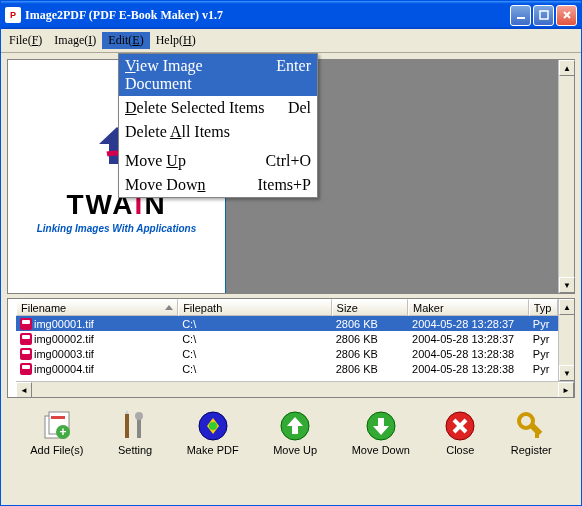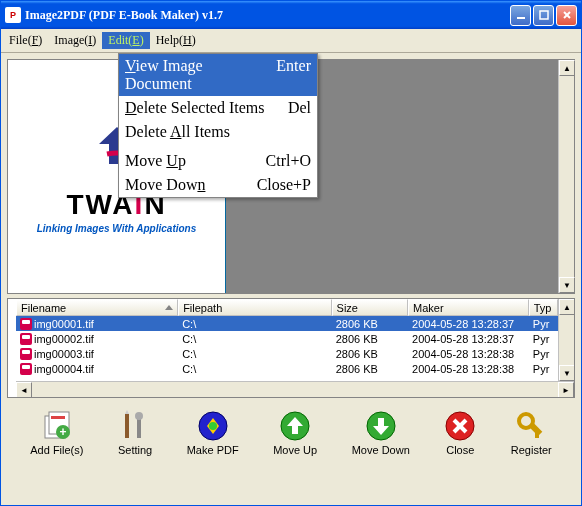--- a/index.html
+++ b/index.html
@@ -14,7 +14,7 @@
 .win-close { background: linear-gradient(to bottom, #f5a199, #e2553e); }
 .menubar { height: 24px; background: #ece9d8; display: flex; align-items: center; padding: 0 2px; border-bottom: 1px solid #aca899; font-family: "SimSun", "Tahoma"; font-size: 12px; }
 .menu-item { padding: 1px 6px; cursor: pointer; }
-.menu-item.open { background: #316ac5; color: #bef264; }
+.menu-item.open { background: #316ac5; color: #000000; }
 .content-area { flex: 1; padding: 6px; display: flex; flex-direction: column; gap: 4px; position: relative; }
 .preview-row { display: flex; height: 235px; border: 1px solid #848484; background: #fff; position: relative; }
 .preview-left { width: 218px; background: #fff; display: flex; align-items: center; justify-content: center; border-right: 1px solid #0369a1; flex-direction: column; padding: 10px; }

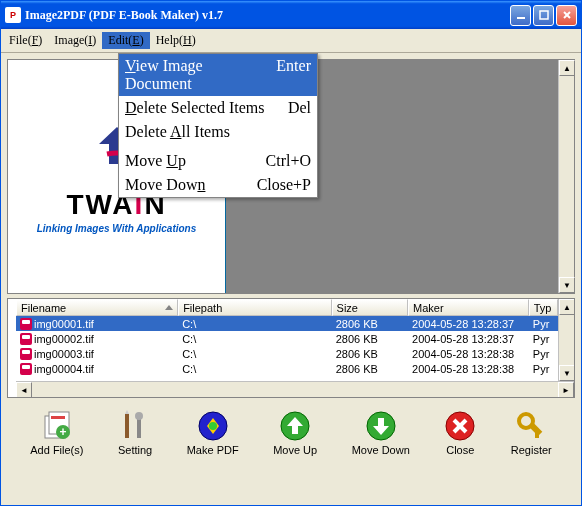--- a/index.html
+++ b/index.html
@@ -109,7 +109,7 @@
       </div>
       <div class="dd-item">
         <span class="dd-label">Move Dow<span class="u">n</span></span>
-        <span class="dd-short">Close+P</span>
+        <span class="dd-short">Items+P</span>
       </div>
     </div>
 

